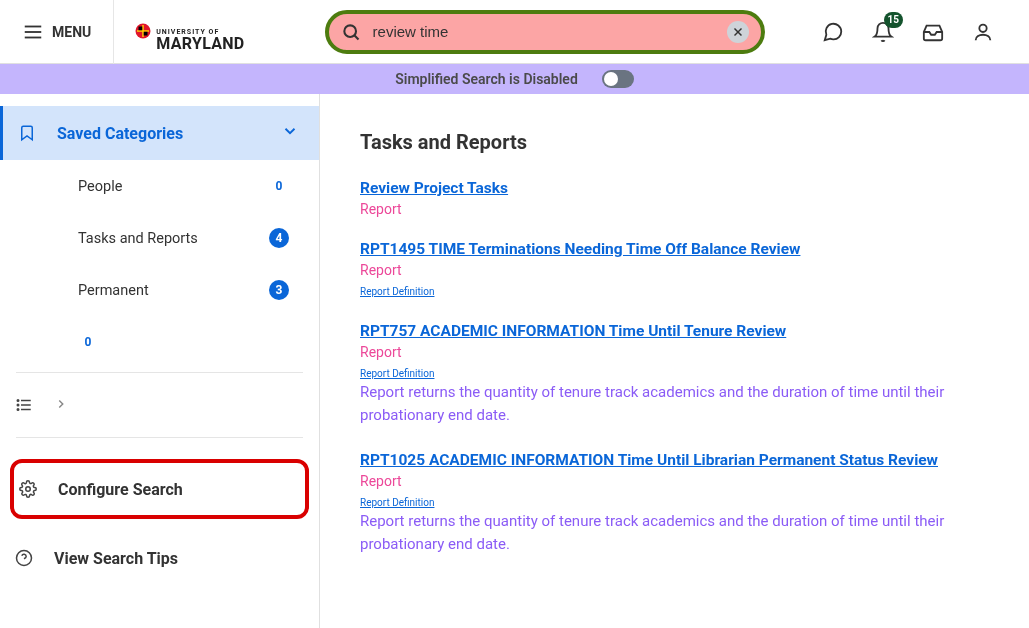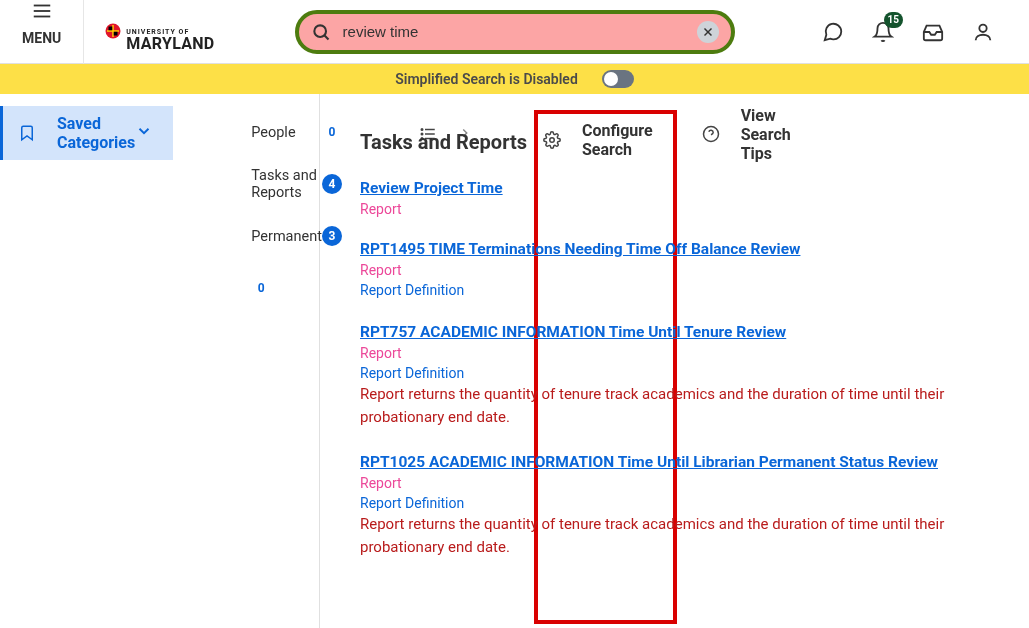--- a/index.html
+++ b/index.html
@@ -6,7 +6,7 @@
   body { font-family: -apple-system, BlinkMacSystemFont, "Segoe UI", Roboto, Arial, sans-serif; background: #fff; color: #333; width:1029px; height:628px; overflow:hidden; }
   
   .topbar { display:flex; align-items:center; height:64px; padding: 0 24px 0 0; border-bottom:1px solid #e0e0e0; }
-  .menu-btn { display:flex; align-items:center; gap:8px; padding:0 22px; height:64px; border-right:1px solid #e6e6e6; cursor:pointer; font-weight:700; color:#333; font-size:14px;flex-direction:column; }
+  .menu-btn { display:flex; align-items:center; gap:8px; padding:0 22px; height:64px; border-right:1px solid #e6e6e6; cursor:pointer; font-weight:700; color:#333; font-size:14px; }
   .menu-btn svg { width:22px; height:22px; }
   .logo { display:flex; align-items:center; gap:4px; padding:0 20px; font-size:11px; font-weight:700; letter-spacing:0.3px; color:#222; }
   .logo-seal { width:18px; height:18px; }

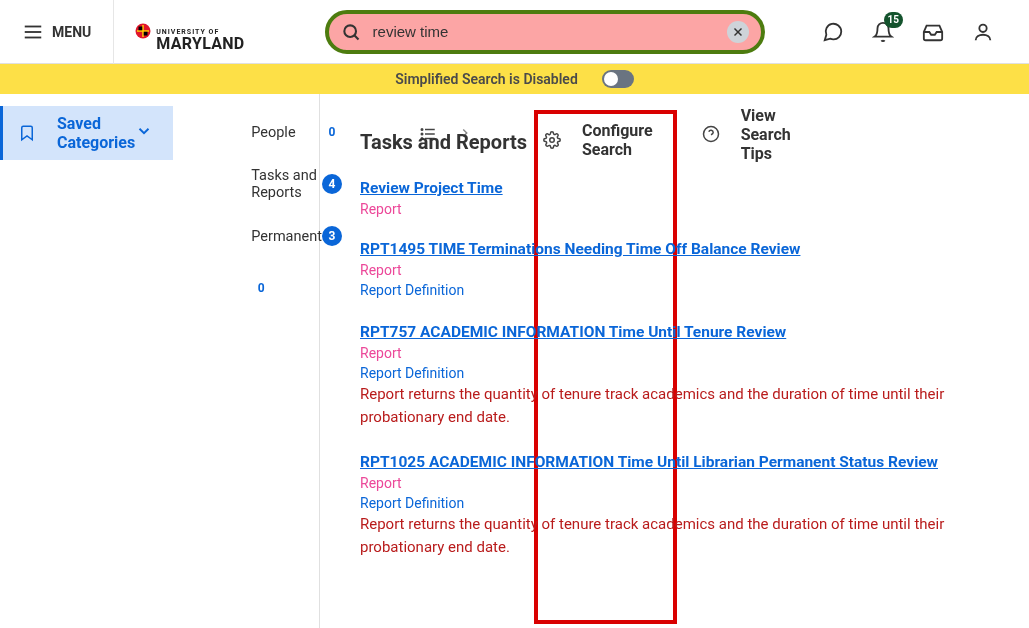--- a/index.html
+++ b/index.html
@@ -24,7 +24,7 @@
   .icon-btn svg{ width:22px; height:22px;}
   .badge { position:absolute; top:2px; right:2px; background:#14532d; color:#fff; font-size:10px; font-weight:700; border-radius:8px; min-width:16px; height:16px; display:flex; align-items:center; justify-content:center; padding:0 4px;}
   
-  .banner { display:flex; align-items:center; justify-content:center; background:#fde047; height:30px; gap:24px; font-size:14px; color:#4a4a4a; font-weight:600;}
+  .banner { display:flex; align-items:center; justify-content:center; background:#c4b5fd; height:30px; gap:24px; font-size:14px; color:#4a4a4a; font-weight:600;}
   .toggle { width:32px; height:18px; background:#6a7481; border-radius:9px; position:relative; cursor:pointer;}
   .toggle::after{ content:''; position:absolute; width:14px; height:14px; background:#fff; border-radius:50%; top:2px; left:2px;}
   

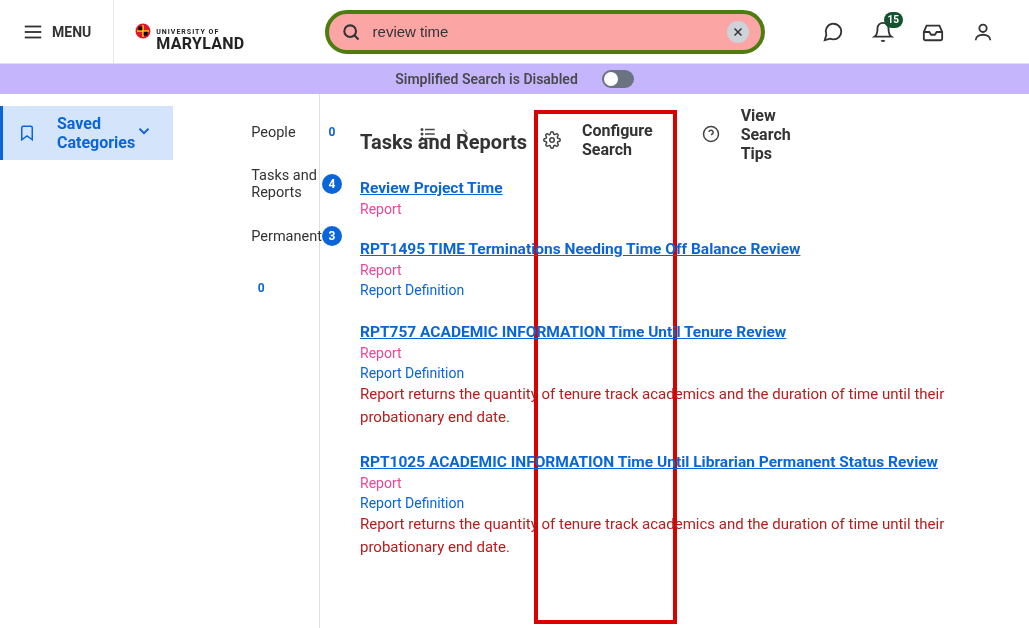--- a/index.html
+++ b/index.html
@@ -29,7 +29,7 @@
   .toggle::after{ content:''; position:absolute; width:14px; height:14px; background:#fff; border-radius:50%; top:2px; left:2px;}
   
   .main { display:flex; height:calc(628px - 64px - 30px); }
-  .sidebar { width:320px; border-right:1px solid #e0e0e0; display:flex; flex-direction:row; padding-top:12px;}
+  .sidebar { width:320px; border-right:1px solid #e0e0e0; display:flex; flex-direction:column; padding-top:12px;}
   .saved-cat { display:flex; align-items:center; height:54px; background:#d3e4fb; border-left:3px solid #0a66d8; padding:0 20px 0 12px; cursor:pointer;}
   .saved-cat .ic { width:24px; display:flex; justify-content:center; color:#0a66d8; margin-right:18px;}
   .saved-cat .ic svg{width:18px;height:18px;}

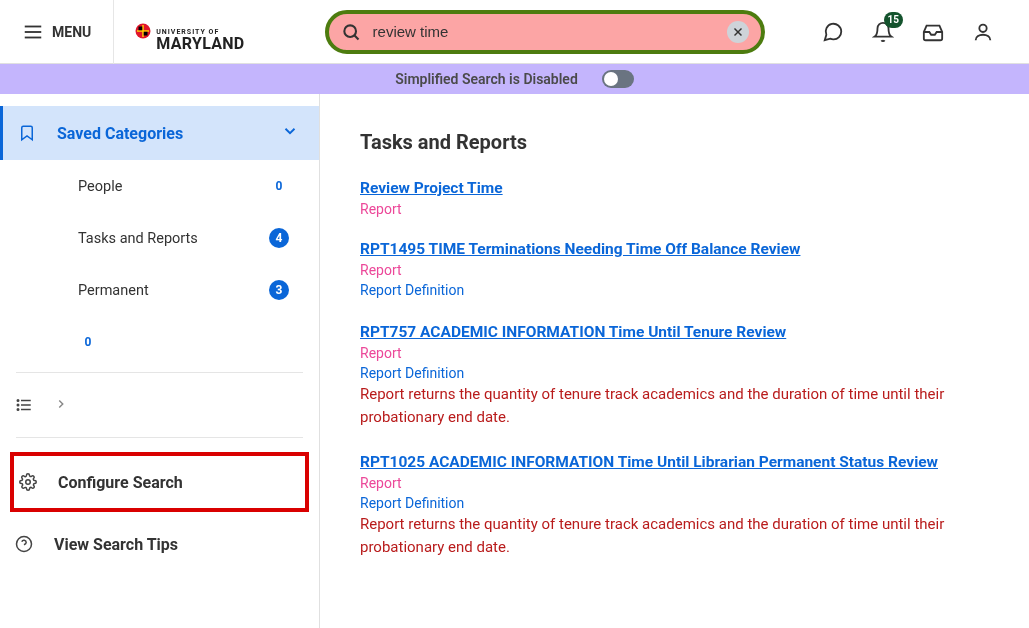--- a/index.html
+++ b/index.html
@@ -203,7 +203,7 @@
   <div class="content">
     <h2 class="section-title">Tasks and Reports</h2>
     <div id="results-list">
-        <div class="result"><a class="result-title">Review Project Time</a><div class="result-type">Report</div></div>
+        <div class="result"><a class="result-title">Review Project Tasks</a><div class="result-type">Report</div></div>
         <div class="result"><a class="result-title">RPT1495 TIME Terminations Needing Time Off Balance Review</a><div class="result-type">Report</div><a class="result-link">Report Definition</a></div>
         <div class="result"><a class="result-title">RPT757 ACADEMIC INFORMATION Time Until Tenure Review</a><div class="result-type">Report</div><a class="result-link">Report Definition</a><div class="result-desc">Report returns the quantity of tenure track academics and the duration of time until their probationary end date.</div></div>
         <div class="result"><a class="result-title">RPT1025 ACADEMIC INFORMATION Time Until Librarian Permanent Status Review</a><div class="result-type">Report</div><a class="result-link">Report Definition</a><div class="result-desc">Report returns the quantity of tenure track academics and the duration of time until their probationary end date.</div></div>

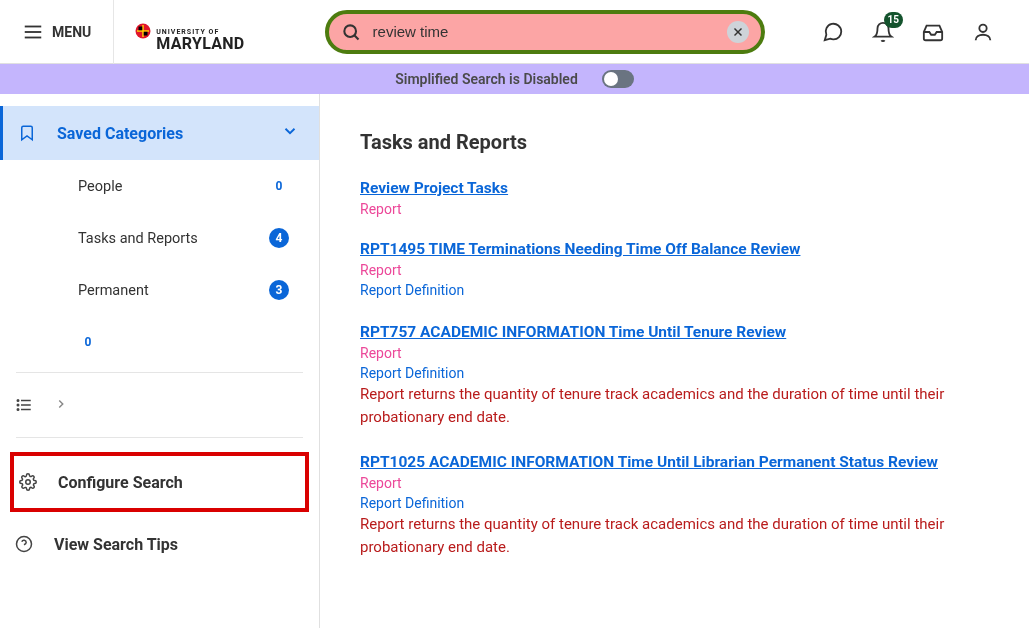--- a/index.html
+++ b/index.html
@@ -55,7 +55,7 @@
   .result { margin-bottom:22px;}
   .result-title { color:#0a66d8; font-weight:700; font-size:15.5px; text-decoration:underline; cursor:pointer; display:inline-block; margin-bottom:4px;}
   .result-type { color:#ec4899; font-size:14px; margin-bottom:2px;}
-  .result-link { color:#0a66d8; font-size:14px; cursor:pointer; display:inline-block; margin-bottom:2px;}
+  .result-link { color:#0a66d8; font-size:10px; text-decoration:underline; cursor:pointer; display:inline-block; margin-bottom:2px;}
   .result-desc { color:#b91c1c; font-size:15px; line-height:1.55; max-width:640px;}
 </style>
 </head>

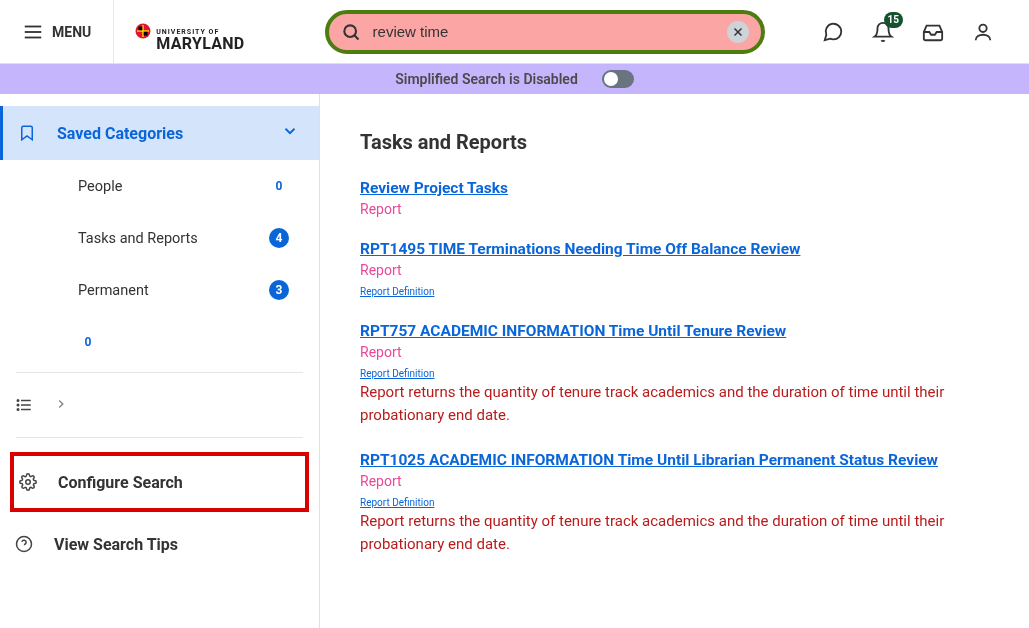--- a/index.html
+++ b/index.html
@@ -56,7 +56,7 @@
   .result-title { color:#0a66d8; font-weight:700; font-size:15.5px; text-decoration:underline; cursor:pointer; display:inline-block; margin-bottom:4px;}
   .result-type { color:#ec4899; font-size:14px; margin-bottom:2px;}
   .result-link { color:#0a66d8; font-size:10px; text-decoration:underline; cursor:pointer; display:inline-block; margin-bottom:2px;}
-  .result-desc { color:#b91c1c; font-size:15px; line-height:1.55; max-width:640px;}
+  .result-desc { color:#8b5cf6; font-size:15px; line-height:1.55; max-width:640px;}
 </style>
 </head>
 <body>

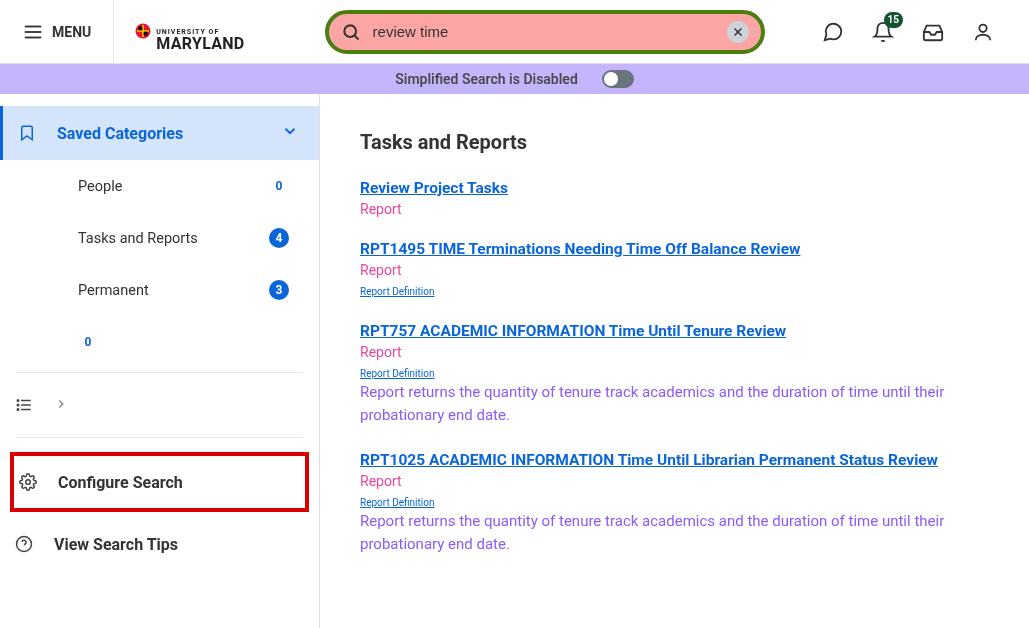--- a/index.html
+++ b/index.html
@@ -47,7 +47,7 @@
   .sec-item .ic svg{width:18px;height:18px;}
   .sec-item .lbl{ flex:1;}
   .sec-item .chev svg{ width:14px; height:14px; color:#888;}
-  .highlight-box { border:4px solid #d90000; margin:4px 10px; border-radius:0;}
+  .highlight-box { border:4px solid #d90000; margin:11px 10px; border-radius:12px;}
   .highlight-box .sec-item{ height:52px; padding-left:2px;}
   
   .content { flex:1; padding:36px 30px 0 40px; overflow:auto;}

